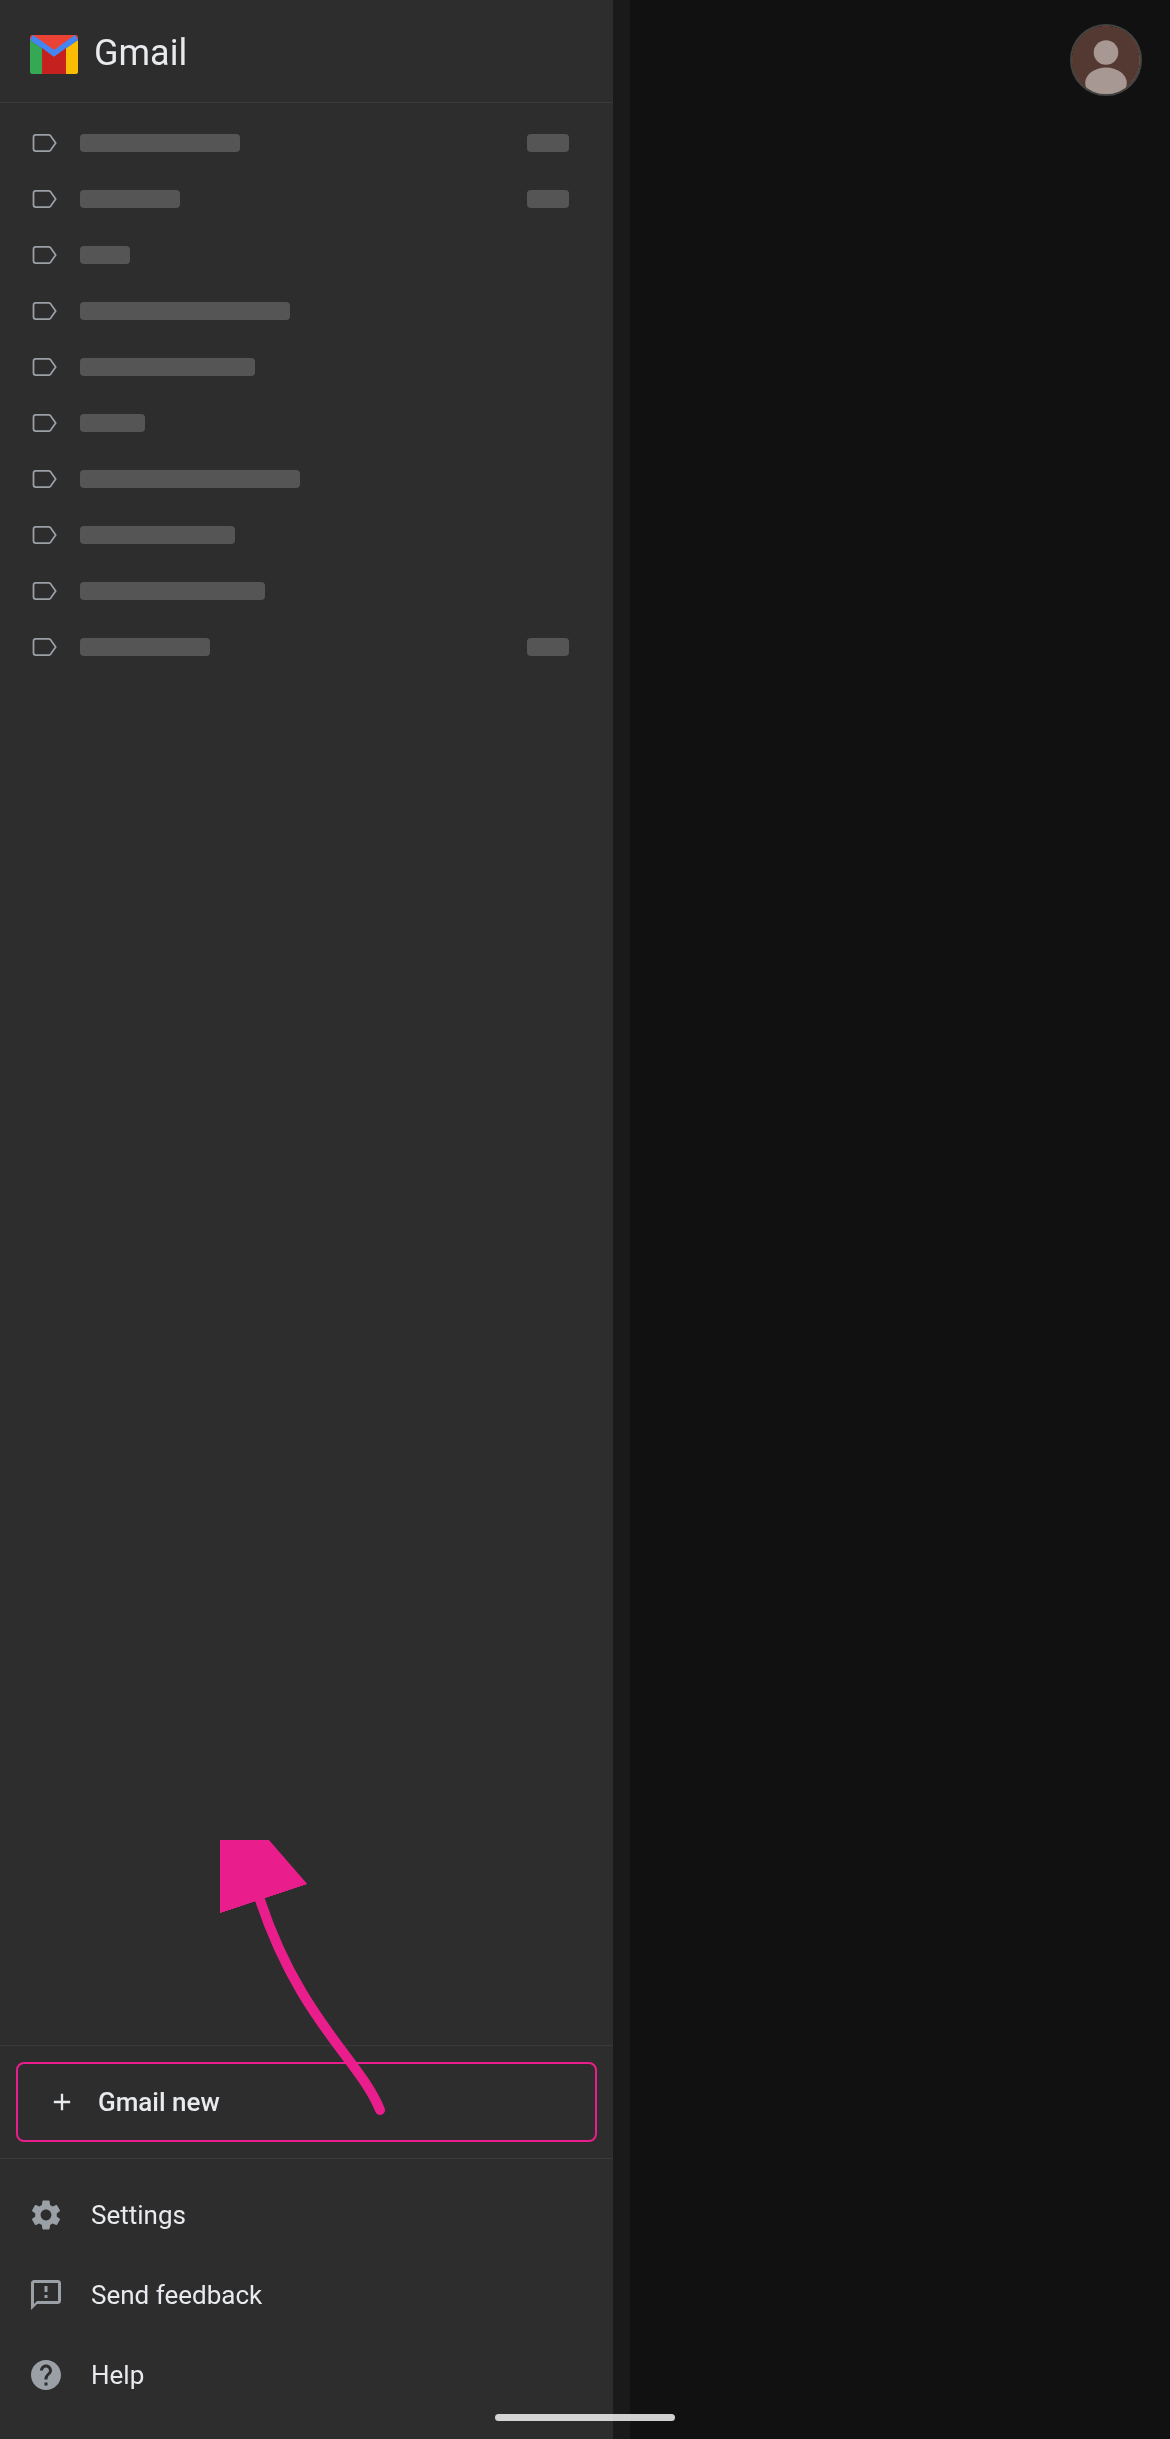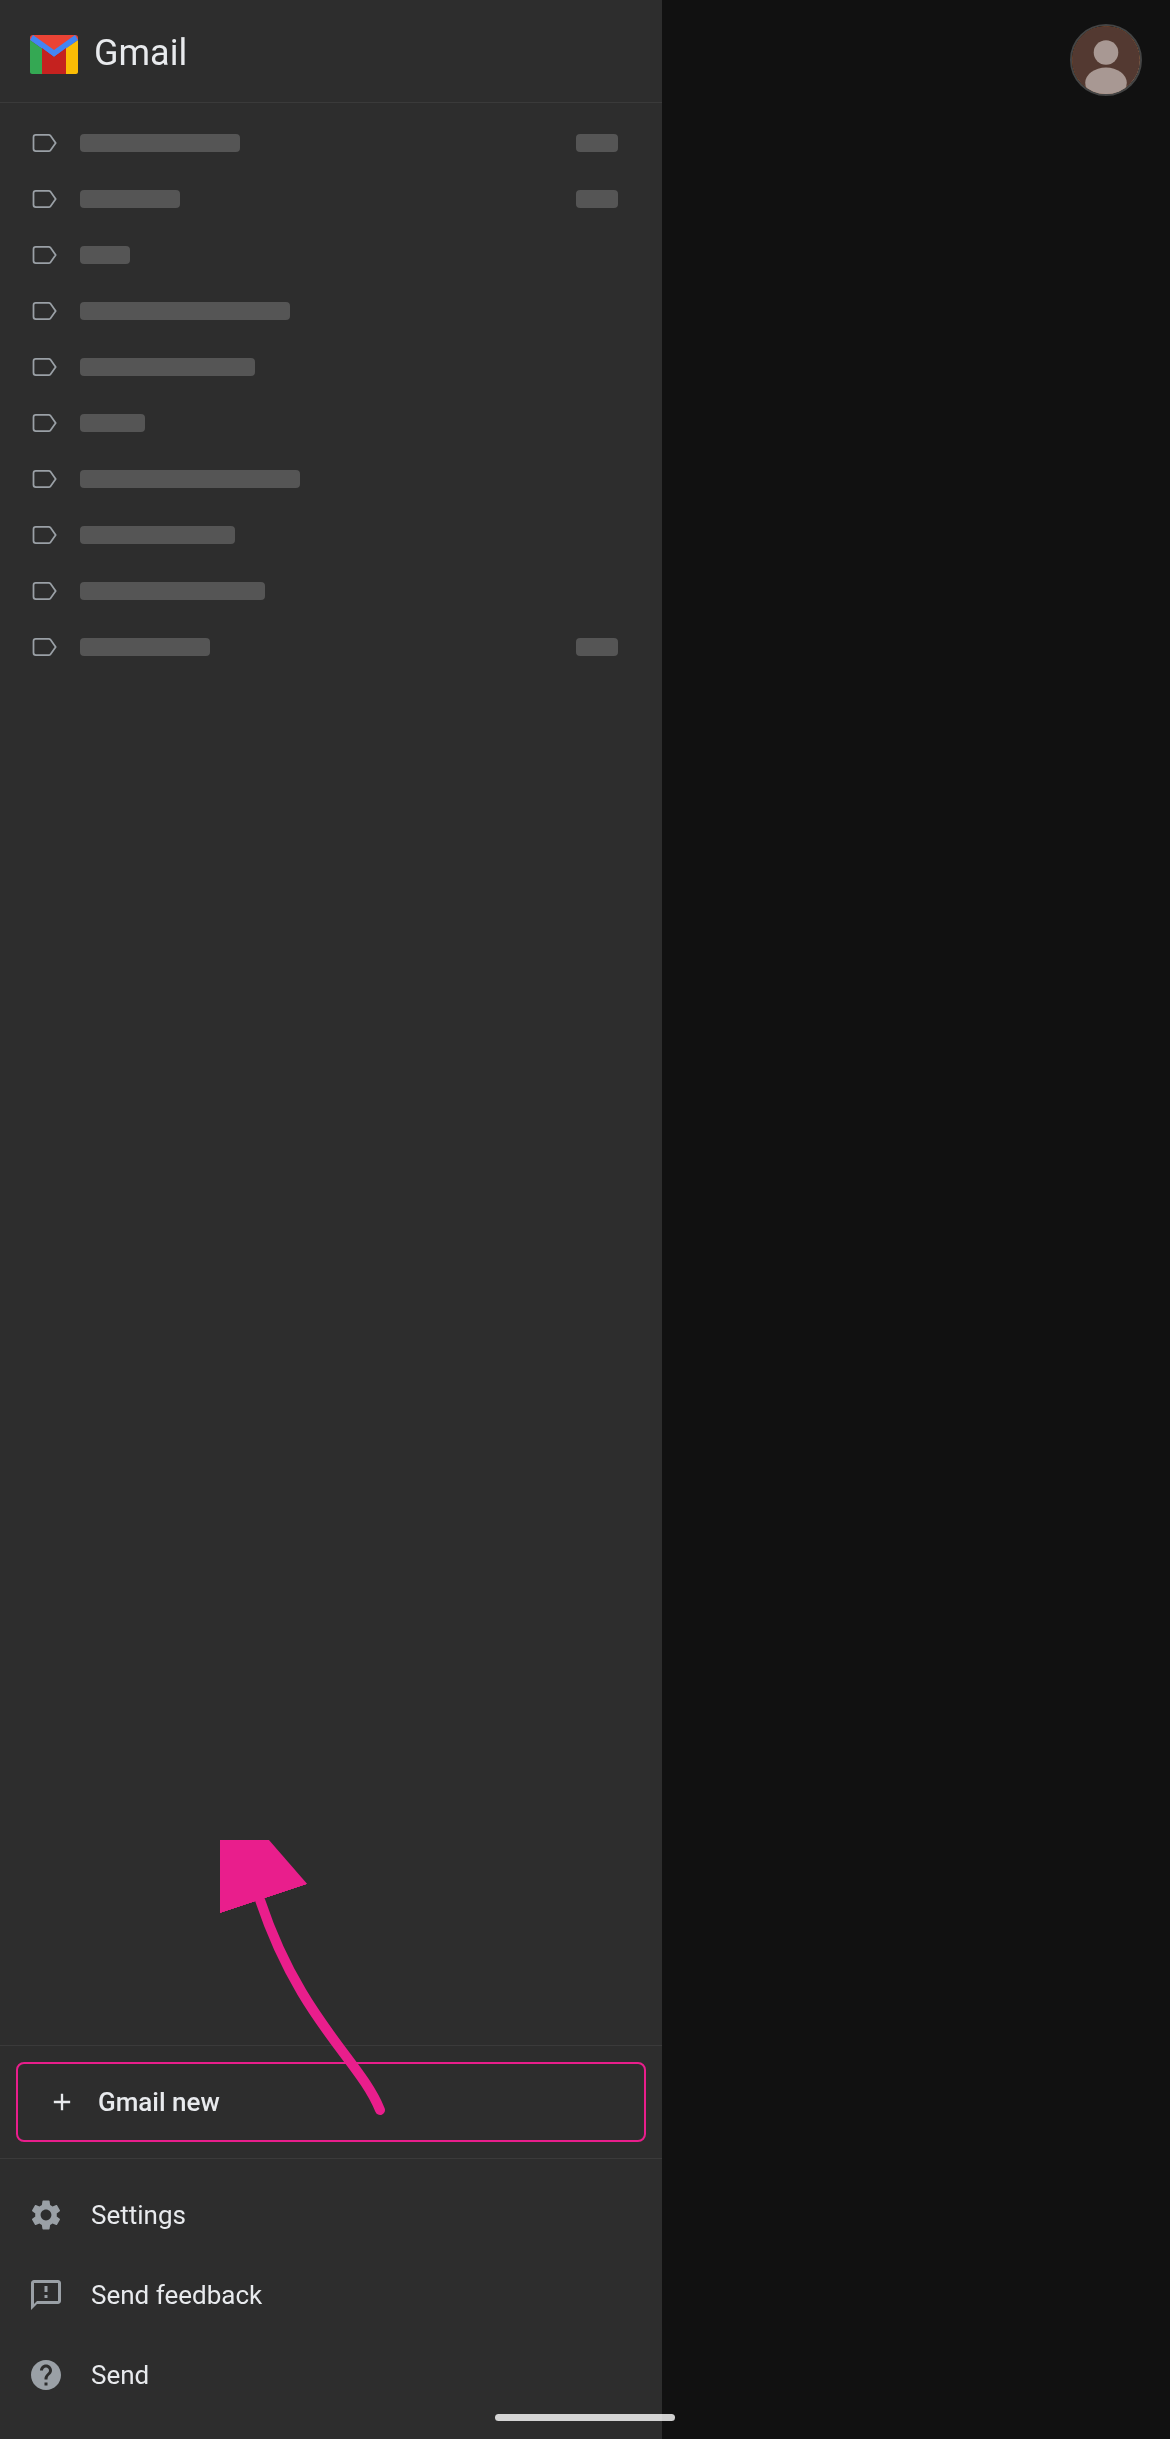--- a/index.html
+++ b/index.html
@@ -19,7 +19,7 @@
       position: absolute;
       left: 0;
       top: 0;
-      width: 662px;
+      width: 613px;
       height: 100%;
       background: #2d2d2d;
       display: flex;

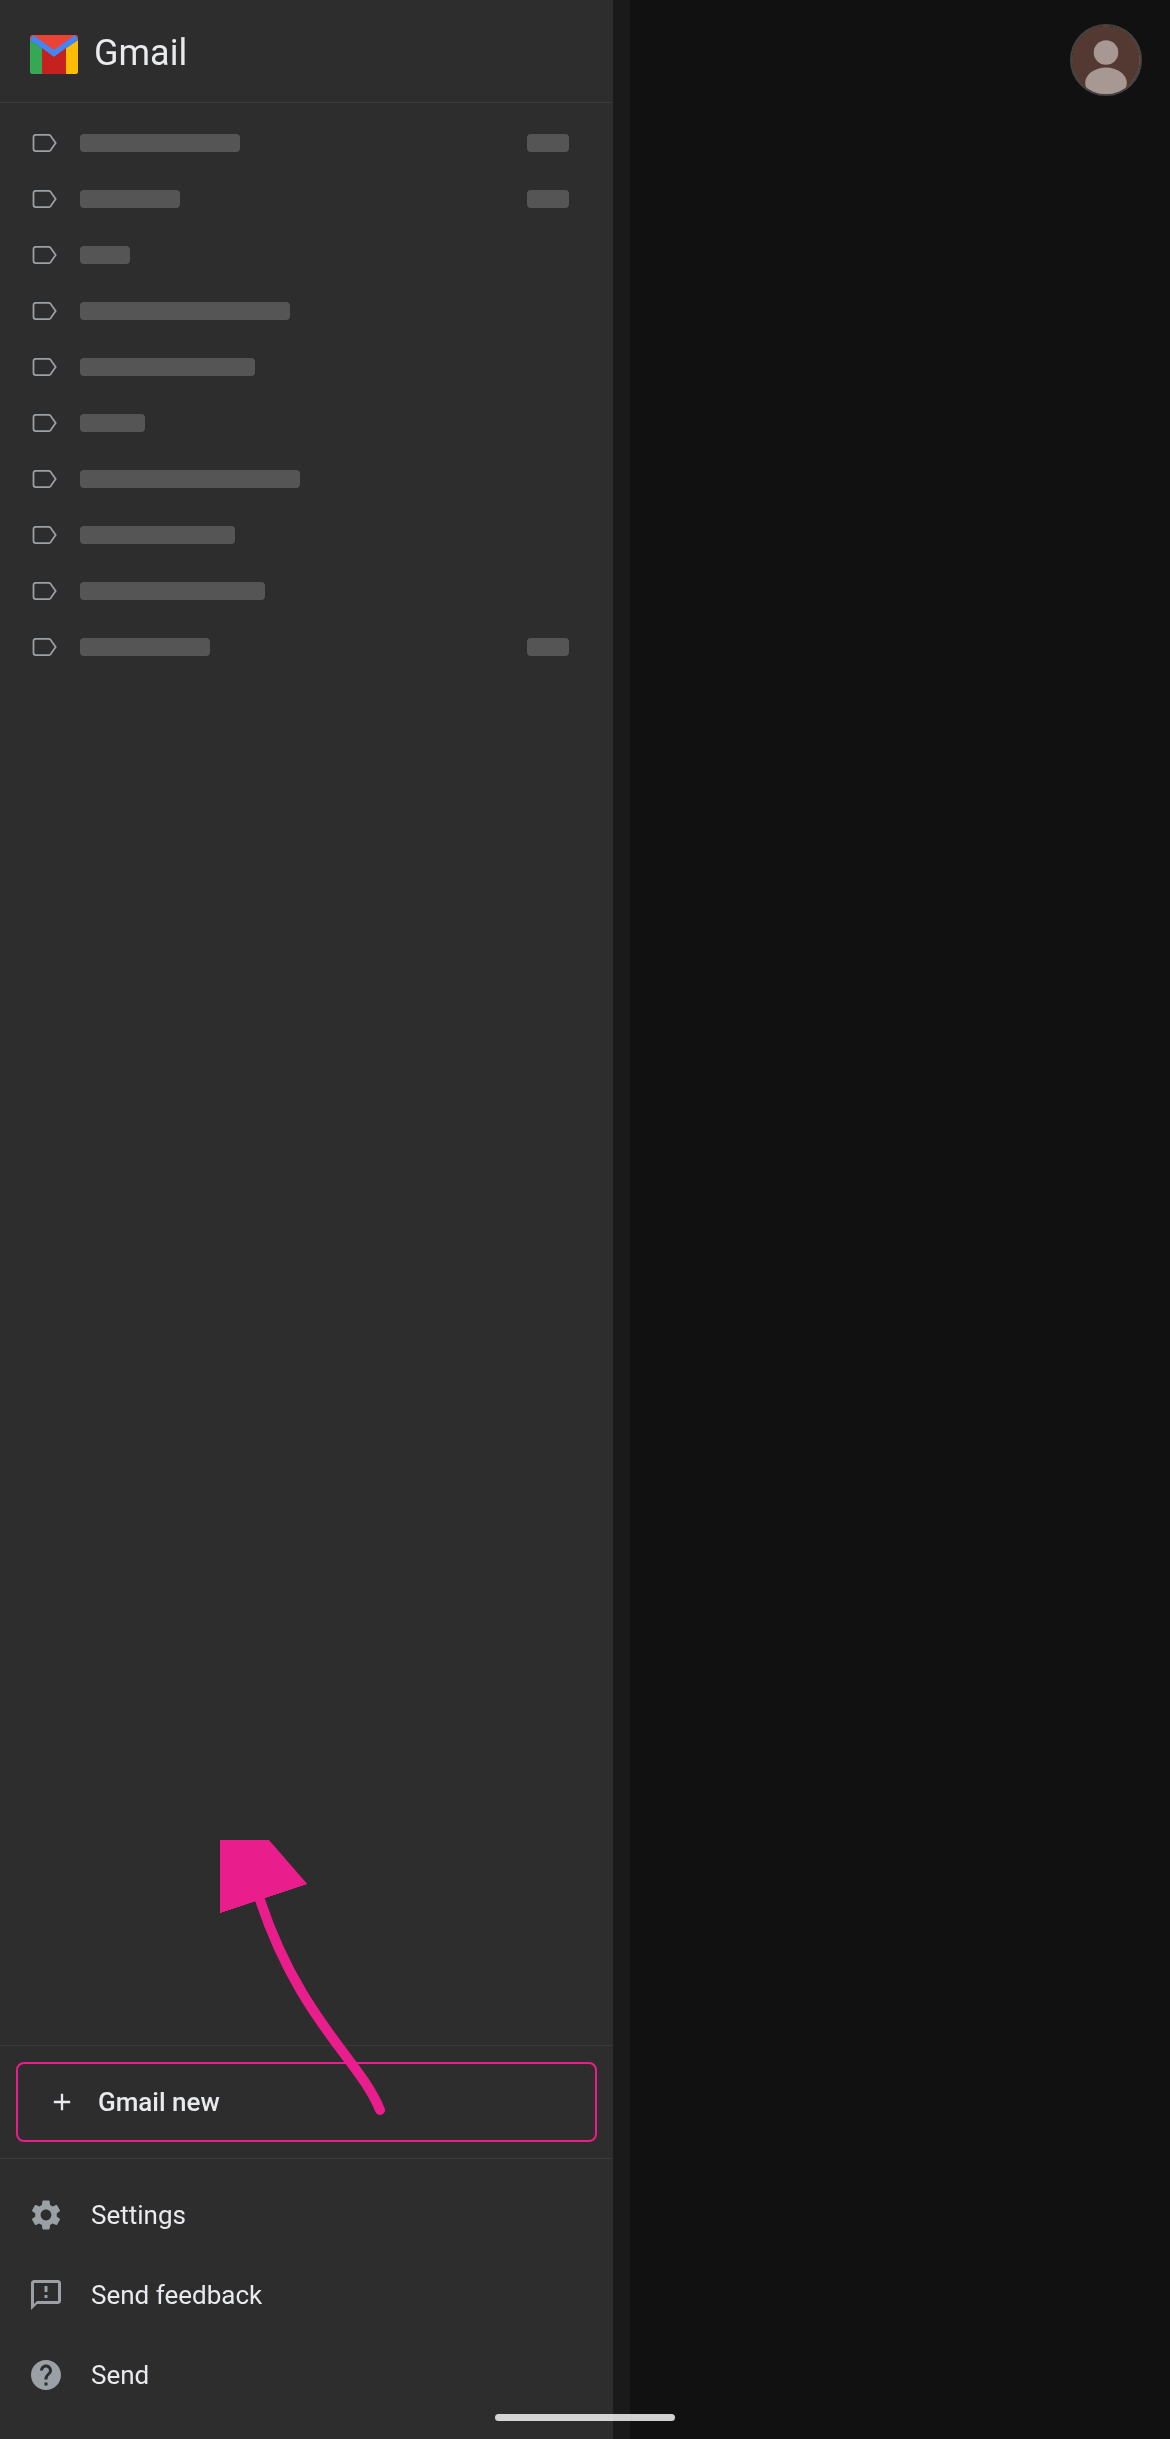--- a/index.html
+++ b/index.html
@@ -416,7 +416,7 @@
           <path d="M12 2C6.48 2 2 6.48 2 12s4.48 10 10 10 10-4.48 10-10S17.52 2 12 2zm1 17h-2v-2h2v2zm2.07-7.75l-.9.92C13.45 12.9 13 13.5 13 15h-2v-.5c0-1.1.45-2.1 1.17-2.83l1.24-1.26c.37-.36.59-.86.59-1.41 0-1.1-.9-2-2-2s-2 .9-2 2H8c0-2.21 1.79-4 4-4s4 1.79 4 4c0 .88-.36 1.68-.93 2.25z"></path>
         </svg>
       </div>
-      <span class="bottom-label">Send</span>
+      <span class="bottom-label">Help</span>
     </div>
 
   </div>

